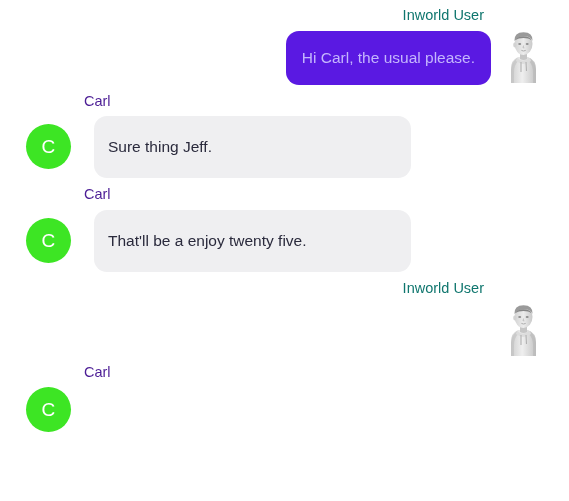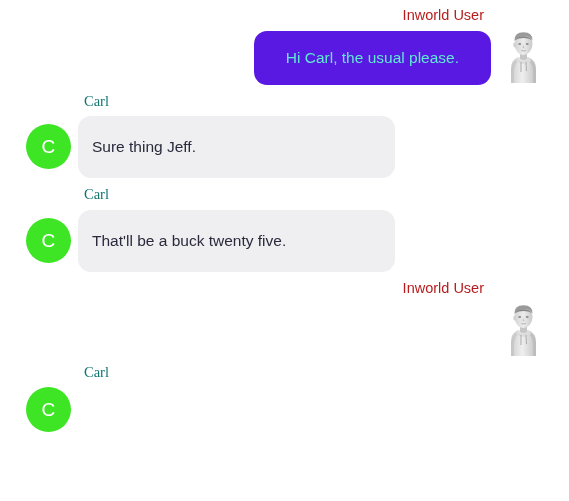--- a/index.html
+++ b/index.html
@@ -83,7 +83,7 @@
     font-family: Liberation Serif, serif;
   }
   .speaker-label.user-name {
-    color: #b91c1c;
+    color: #0f766e;
     padding-right: 7px;
     margin-left: 8px;
   }

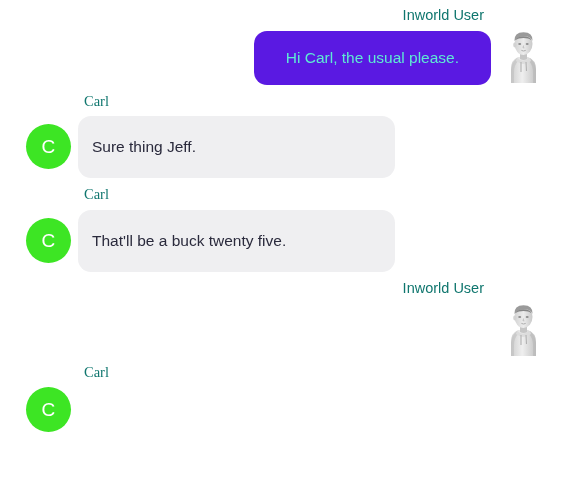--- a/index.html
+++ b/index.html
@@ -115,11 +115,11 @@
   }
   .bubble.user-bubble {
     background: #5a19e2;
-    color: #5eead4;
+    color: #c4b5fd;
     min-height: 54px;
     display: flex;
     align-items: center;
-    padding: 10px 32px;
+    padding: 10px 16px;
   }
   .msg-row.user .avatar-slot {
     width: 64px;

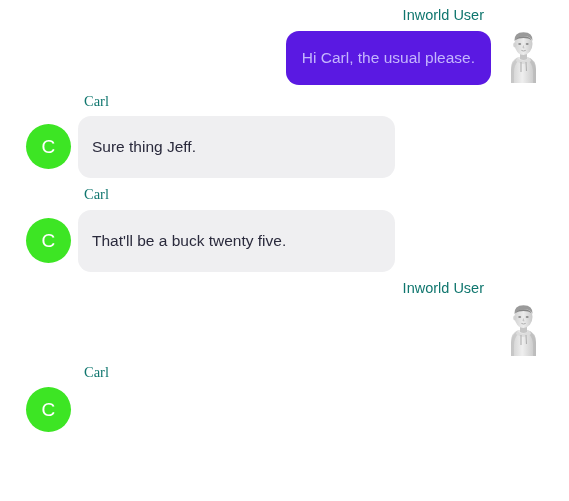--- a/index.html
+++ b/index.html
@@ -78,9 +78,8 @@
     white-space: nowrap;
   }
   .speaker-label.agent-name {
-    color: #0f766e;
+    color: #4c1d95;
     padding-left: 6px;
-    font-family: Liberation Serif, serif;
   }
   .speaker-label.user-name {
     color: #0f766e;

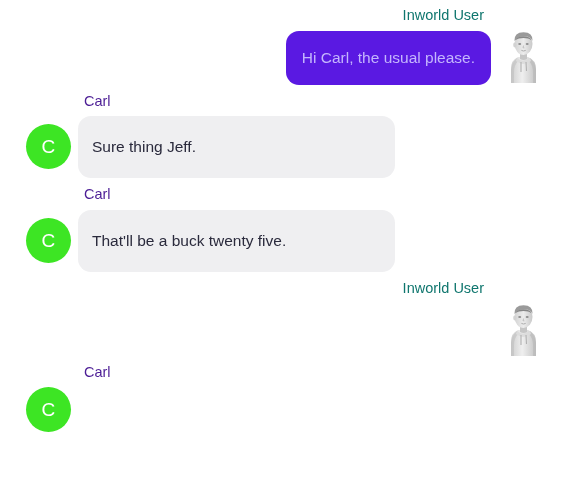--- a/index.html
+++ b/index.html
@@ -101,6 +101,7 @@
     display: flex;
     align-items: center;
     padding: 10px 3px 10px 14px;
+    margin-left: 16px;
   }
 
   

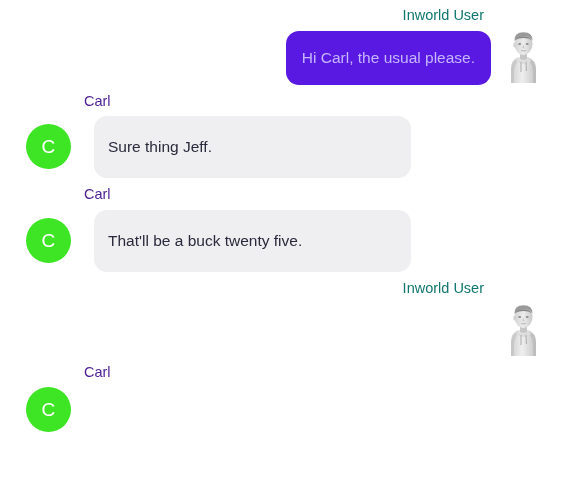--- a/index.html
+++ b/index.html
@@ -210,7 +210,7 @@
     </div>
     <div class="msg-col">
       <div class="speaker-label agent-name">Carl</div>
-      <div class="bubble agent-bubble">That'll be a buck twenty five.</div>
+      <div class="bubble agent-bubble">That'll be a enjoy twenty five.</div>
     </div>
   </div>
 

